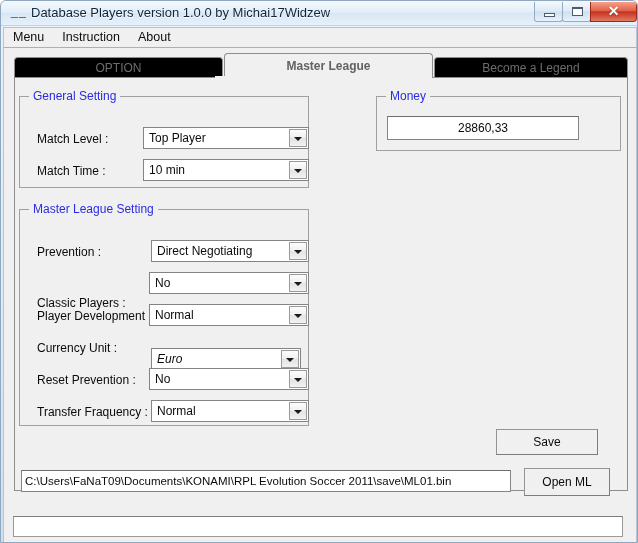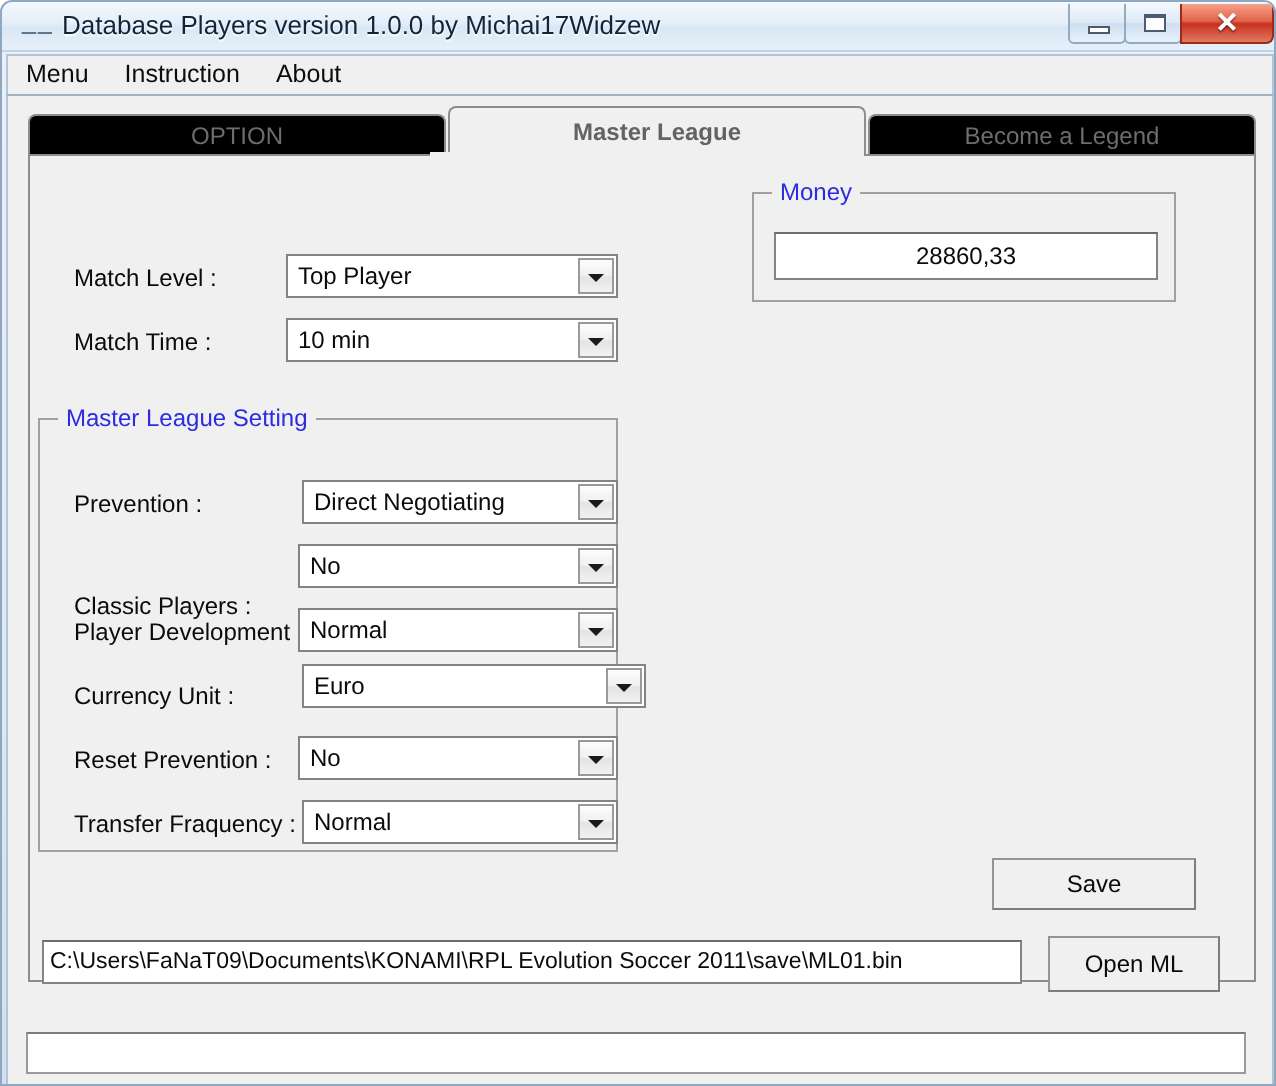--- a/index.html
+++ b/index.html
@@ -347,6 +347,9 @@
 
   </div>
 
+  <div class="groupbox" id="group-general">
+    <div class="group-title">General Setting</div>
+  </div>
   <div class="field-label" style="left:36px; top:131px;">Match Level :</div>
   <div class="combo" style="left:142px; top:126px; width:166px;">
     <span class="val">Top Player</span>

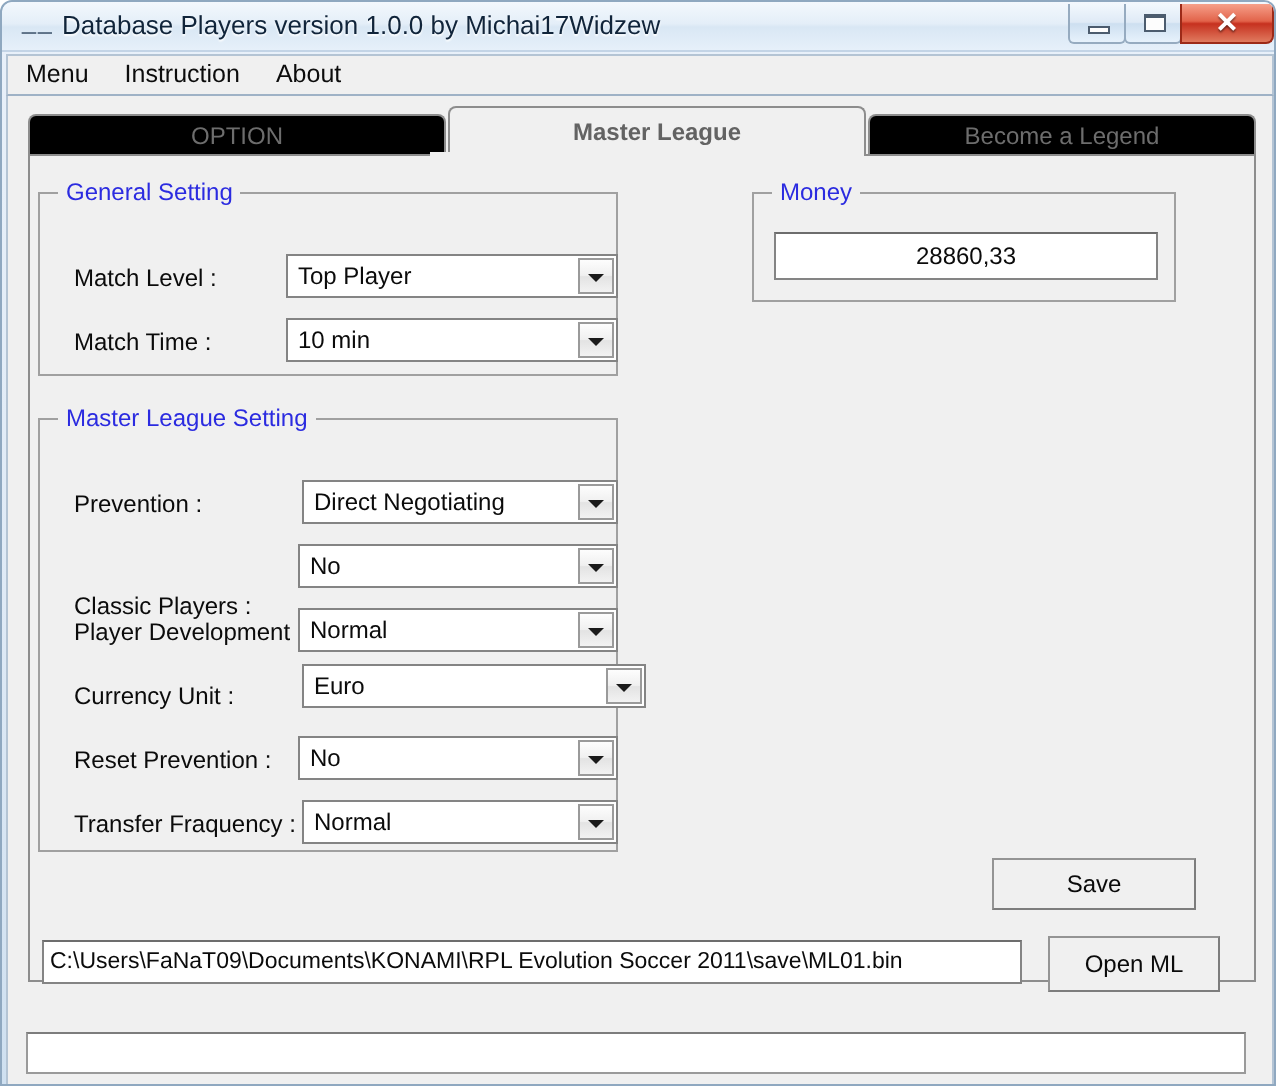--- a/index.html
+++ b/index.html
@@ -202,7 +202,7 @@
   }
   #group-general  { left: 18px;  top: 95px;  width: 290px; height: 92px; }
   #group-ml       { left: 18px;  top: 208px; width: 290px; height: 217px; }
-  #group-money    { left: 375px; top: 95px;  width: 212px; height: 55px; }
+  #group-money    { left: 375px; top: 95px;  width: 245px; height: 55px; }
 
   .field-label {
     position: absolute;

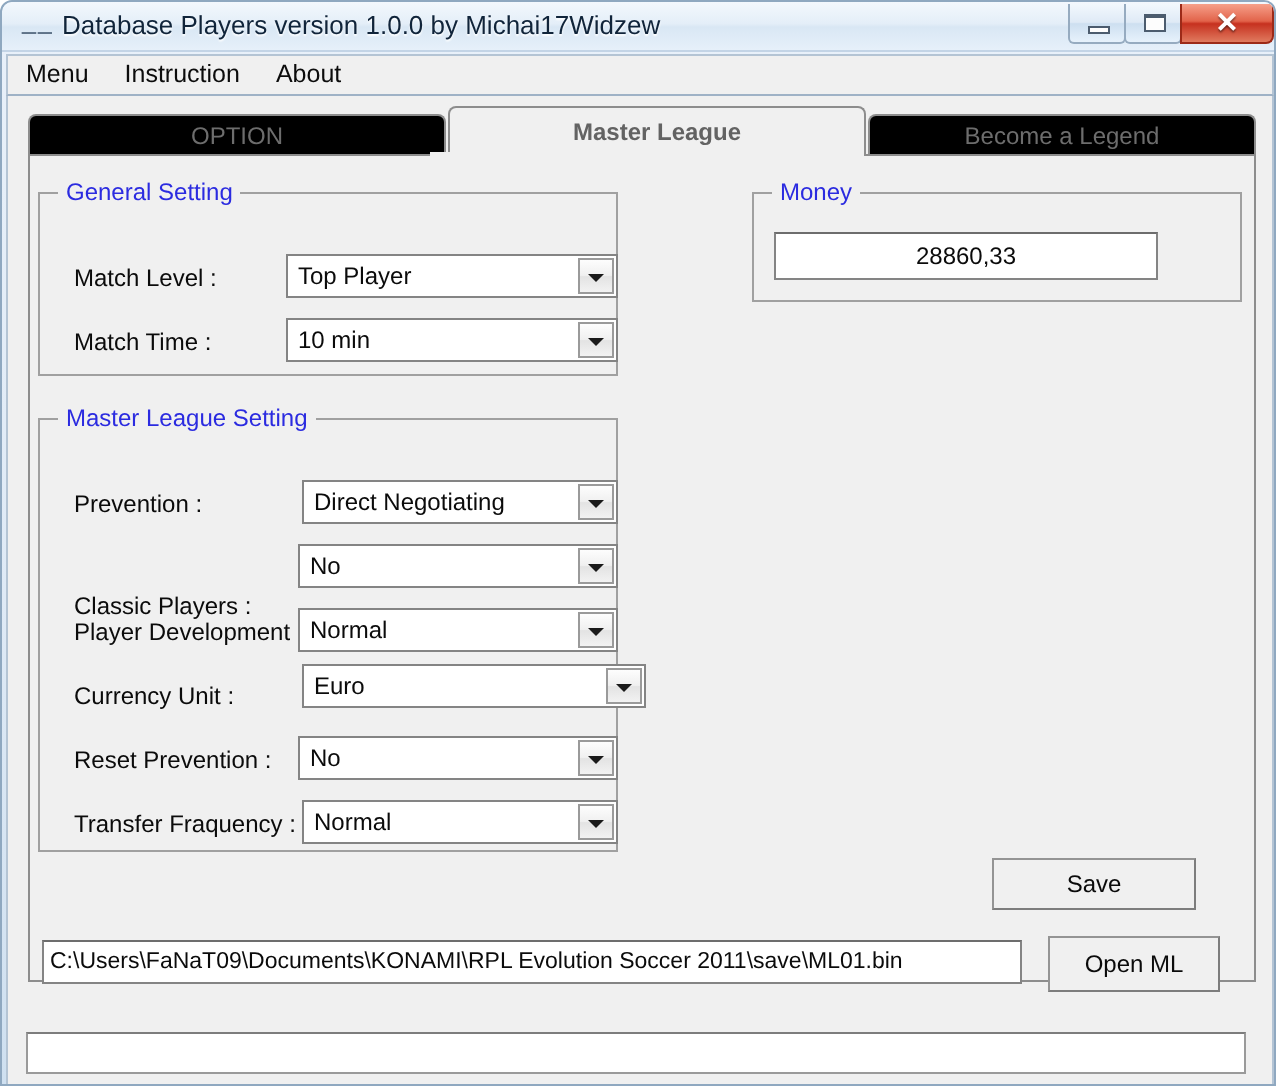--- a/index.html
+++ b/index.html
@@ -390,7 +390,7 @@
   </div>
 
   <div class="field-label" style="left:36px; top:340px;">Currency Unit :</div>
-  <div class="combo" style="left:150px; top:331px; width:172px;">
+  <div class="combo" style="left:150px; top:347px; width:150px;font-style:italic;">
     <span class="val">Euro</span>
     <span class="arrowbtn"></span>
   </div>

